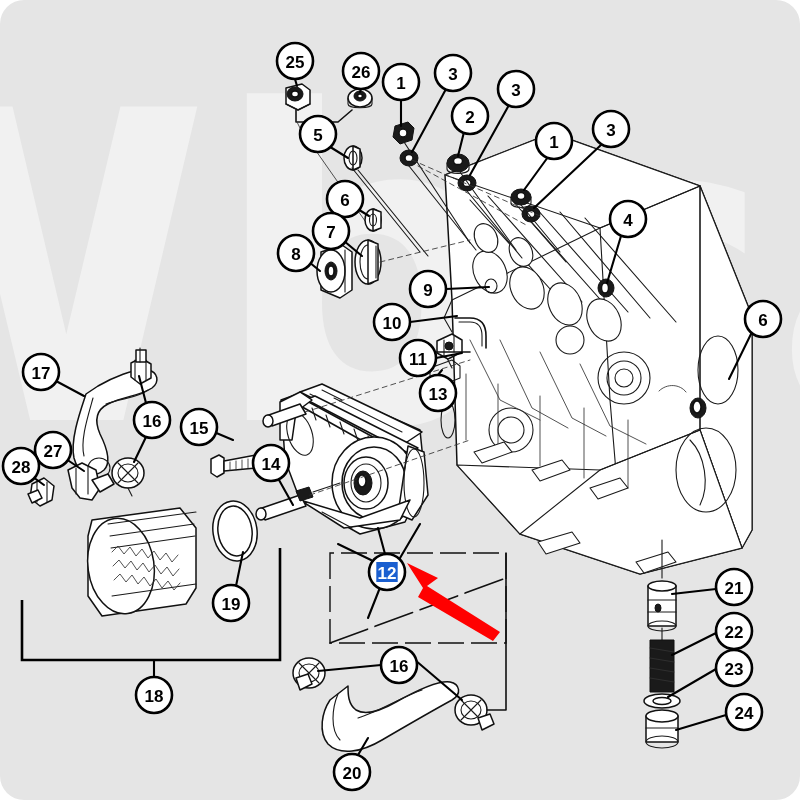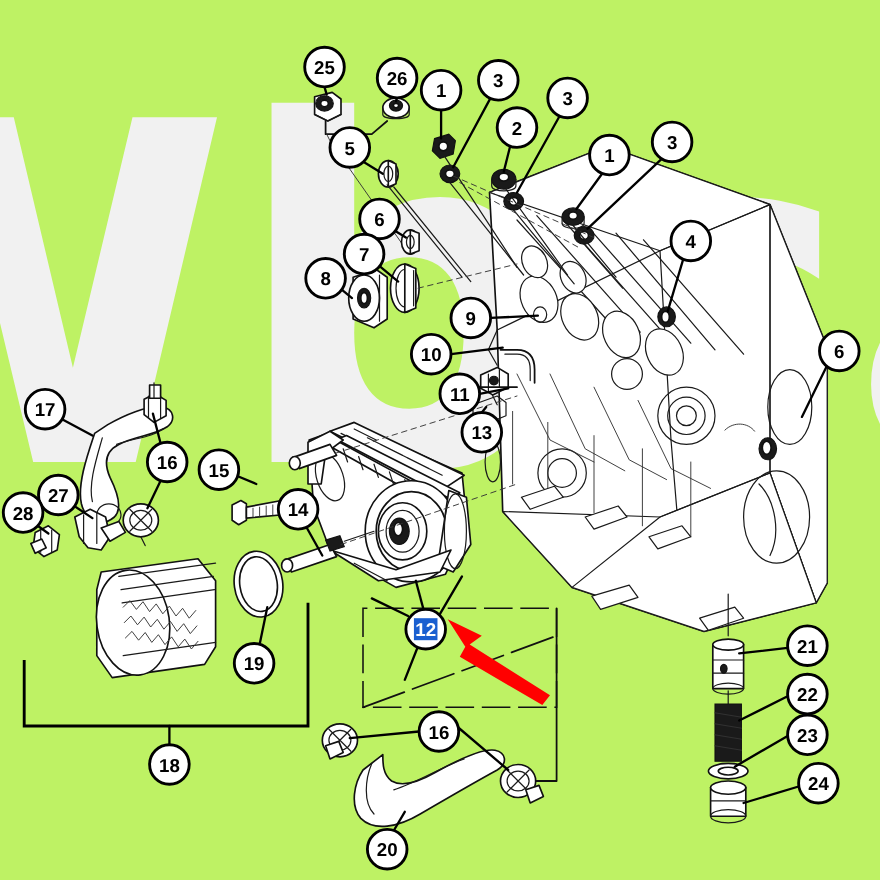--- a/index.html
+++ b/index.html
@@ -15,8 +15,9 @@
     position: relative;
     width: 800px;
     height: 800px;
-    background: #bef264;
+    background: #e5e5e5;
     overflow: hidden;
+    border-radius: 24px;
   }
   #diagram-svg {
     position: absolute;

